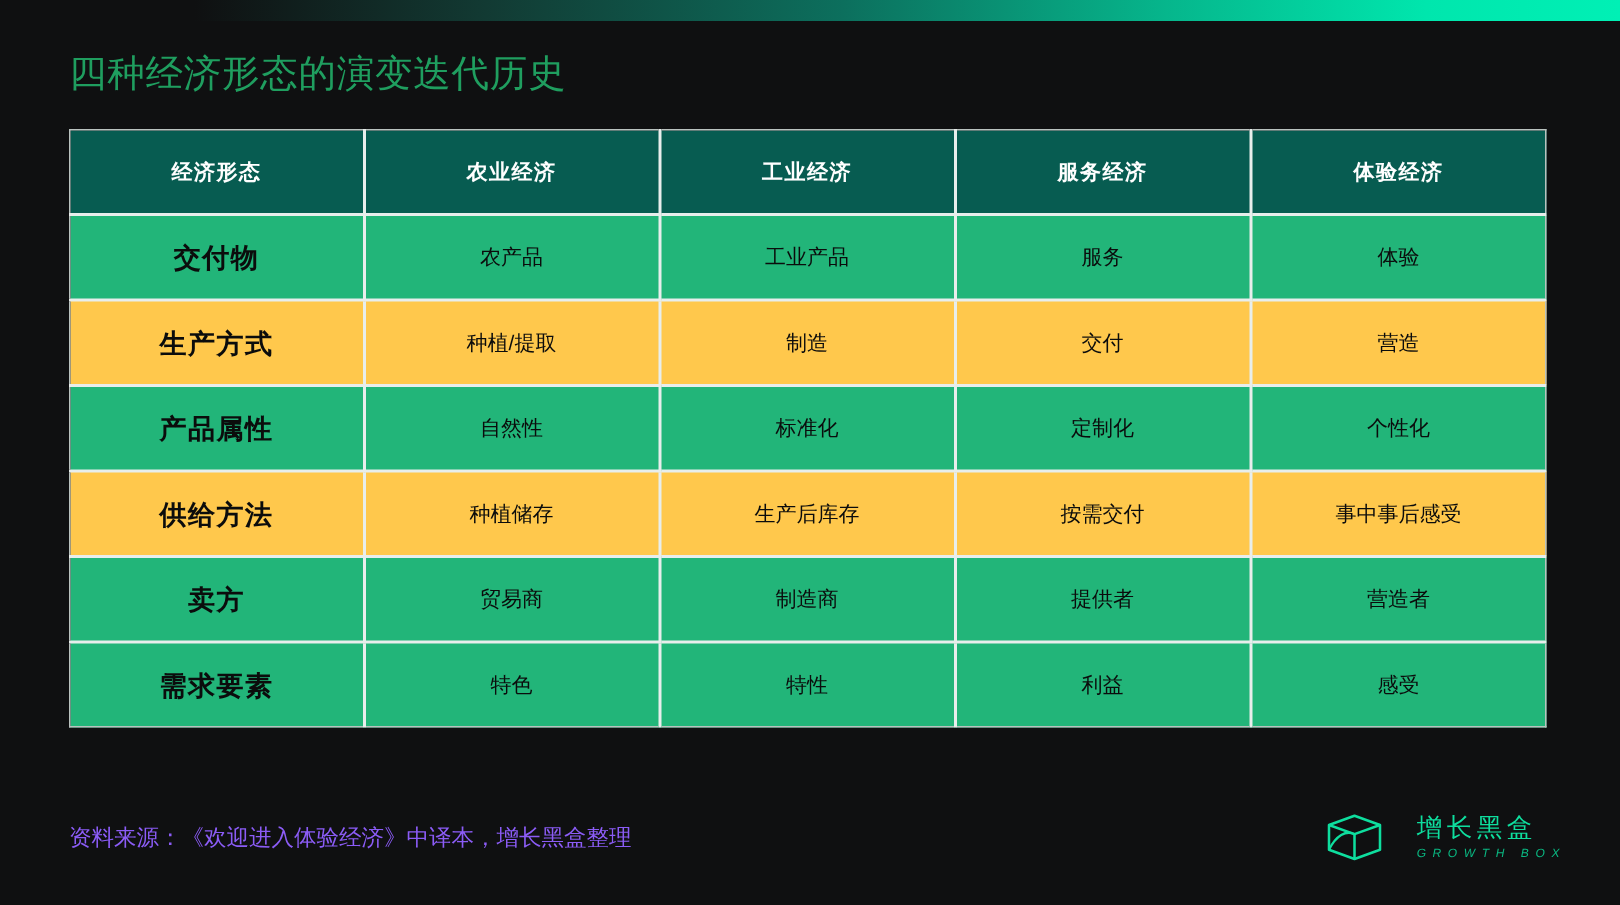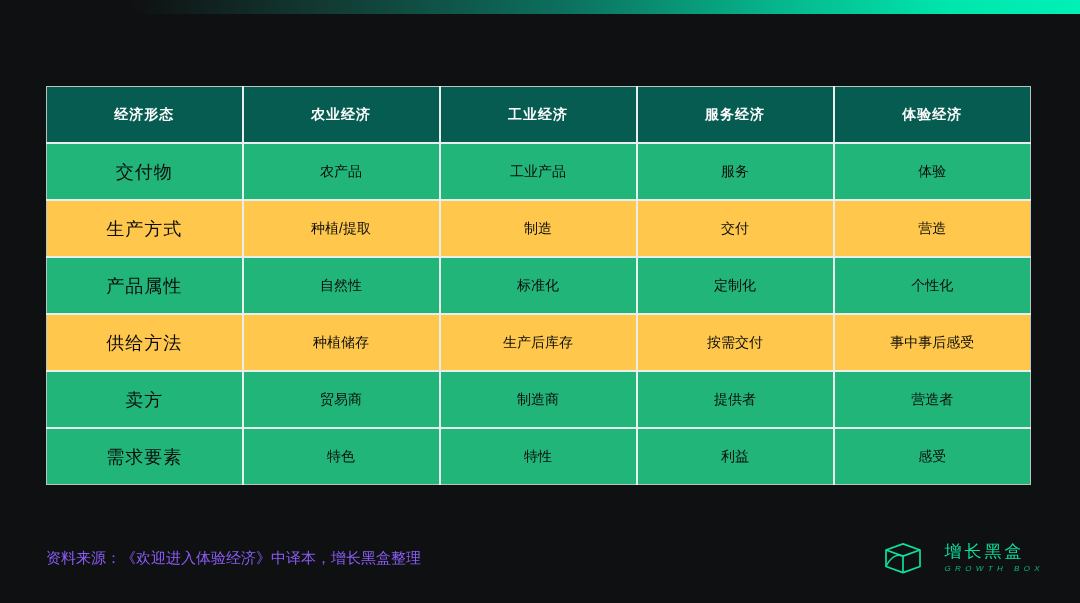--- a/index.html
+++ b/index.html
@@ -155,6 +155,7 @@
 
   <div class="top-accent"></div>
 
+  <div class="slide-title">四种经济形态的演变迭代历史</div>
 
   <div class="table-wrap">
     <table class="matrix">

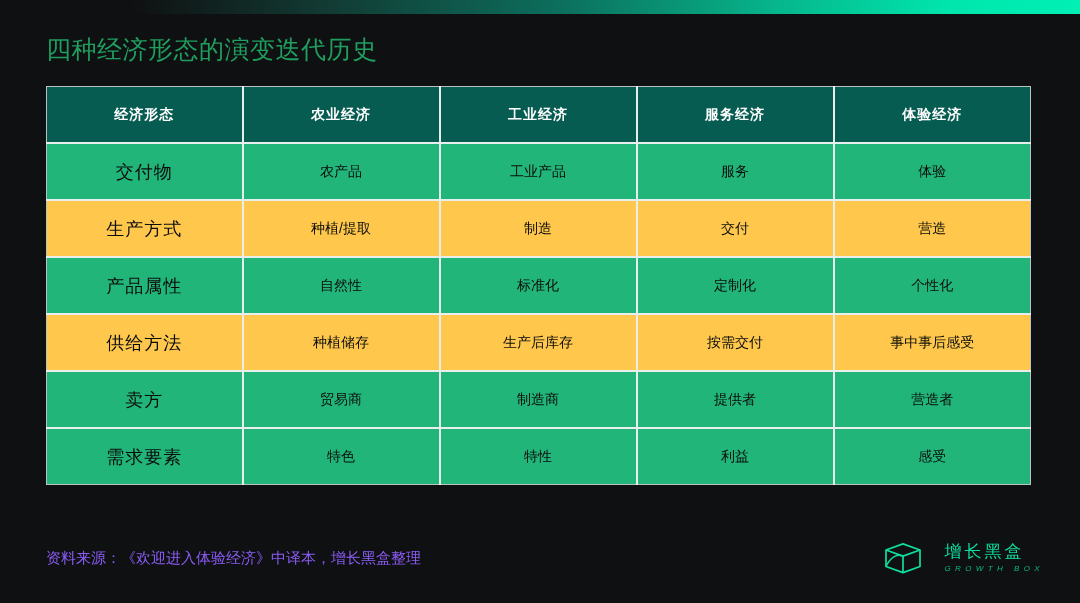--- a/index.html
+++ b/index.html
@@ -101,7 +101,7 @@
     color: #0b0c0c;
   }
   tbody td.rowhead {
-    font-weight: normal;
+    font-weight: bold;
     font-size: 18px;
     letter-spacing: 1px;
   }

